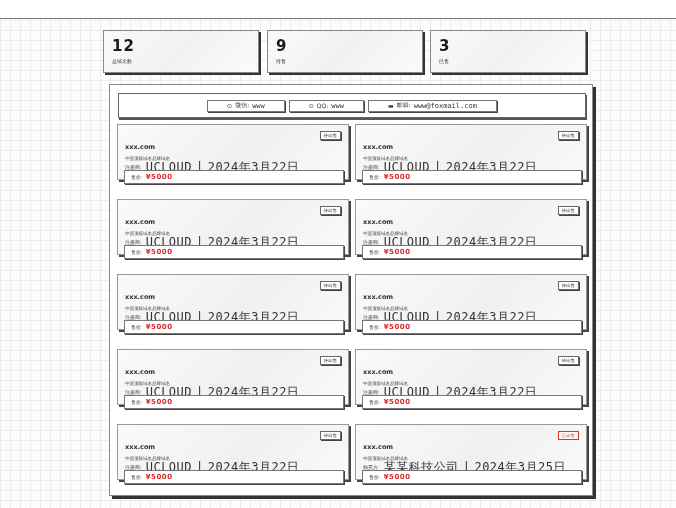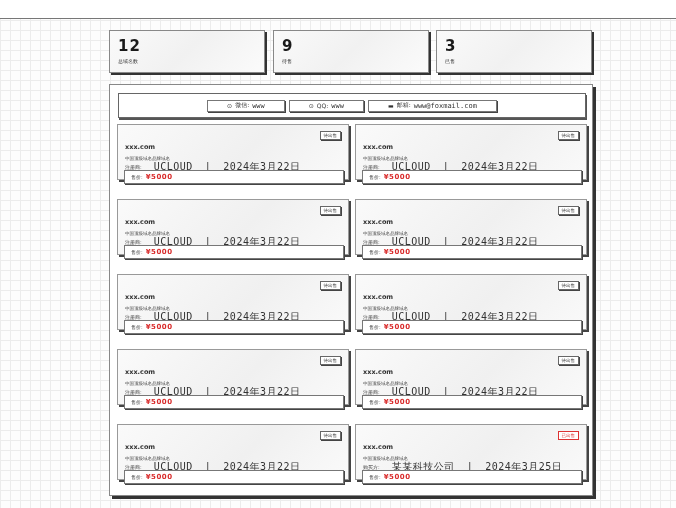--- a/index.html
+++ b/index.html
@@ -19,7 +19,7 @@
     position: absolute; left: 0; top: 0; width: 676px; height: 19px;
     background: #fff; border-bottom: 1px solid #777;
   }
-  .stats { position: absolute; left: 109px; top: 30px; width: 484px; height: 28px; border-radius: 18px; }
+  .stats { position: absolute; left: 103px; top: 30px; width: 484px; height: 28px; border-radius: 18px; }
   .stat {
     position: absolute; top: 0; height: 43px; width: 156px;
     background: linear-gradient(135deg, #fafafa 0%, #f1f1f1 50%, #fbfbfb 100%);

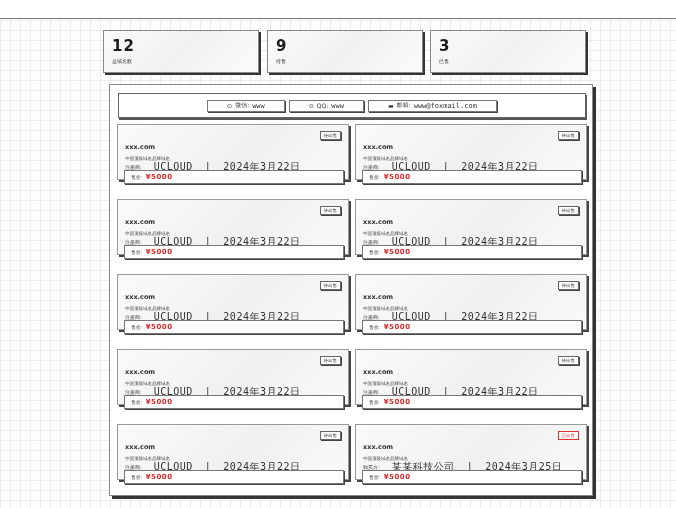--- a/index.html
+++ b/index.html
@@ -63,7 +63,7 @@
   .card .badge.sold { border-color: #d33; color: #d33; box-shadow: none; }
   .card .desc { font-size: 4.5px; color: #444; margin-top: 4px; line-height: 6px; }
   .card .meta { font-size: 5px; color: #444; line-height: 10px; display: flex; align-items: center; gap: 4px; }
-  .card .meta .reg { font-family: "DejaVu Sans Mono", monospace; font-size: 10px; color: #333; letter-spacing: .5px; margin-left: 8px; }
+  .card .meta .reg { font-family: "DejaVu Sans Mono", monospace; font-size: 12px; color: #333; letter-spacing: .5px; }
   .card .price {
     position: absolute; left: 6px; top: 45px; width: 220px; height: 14px;
     border: 1px solid #777; box-shadow: 1px 1px 0 #444; background: #fff;

